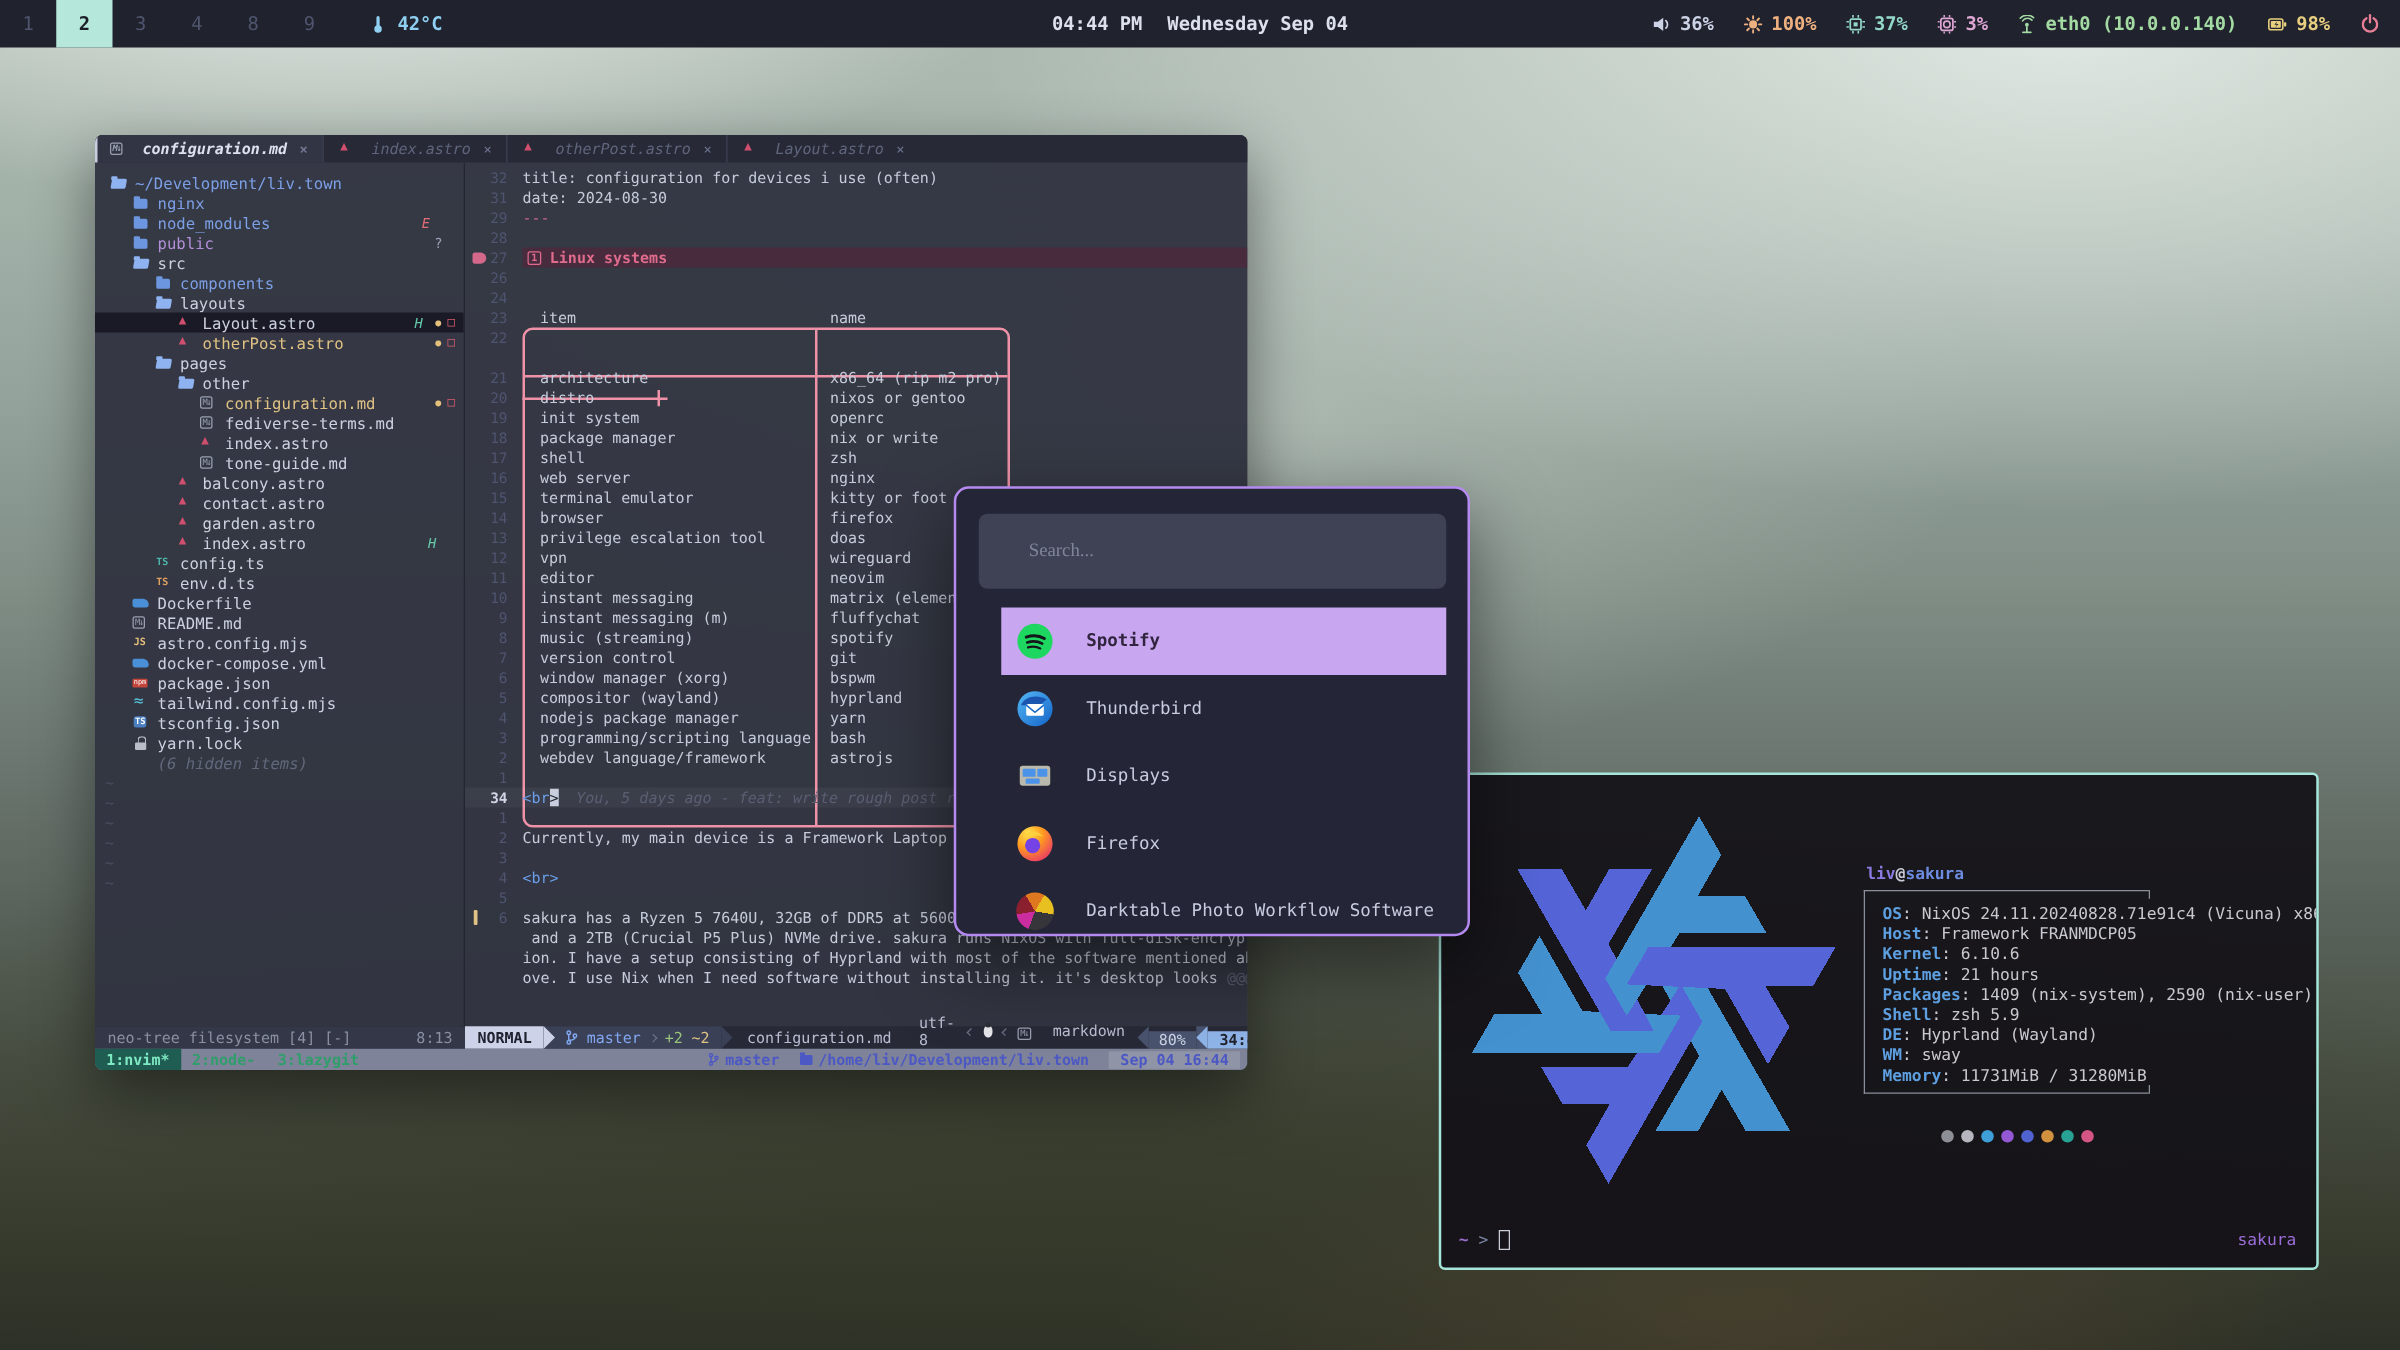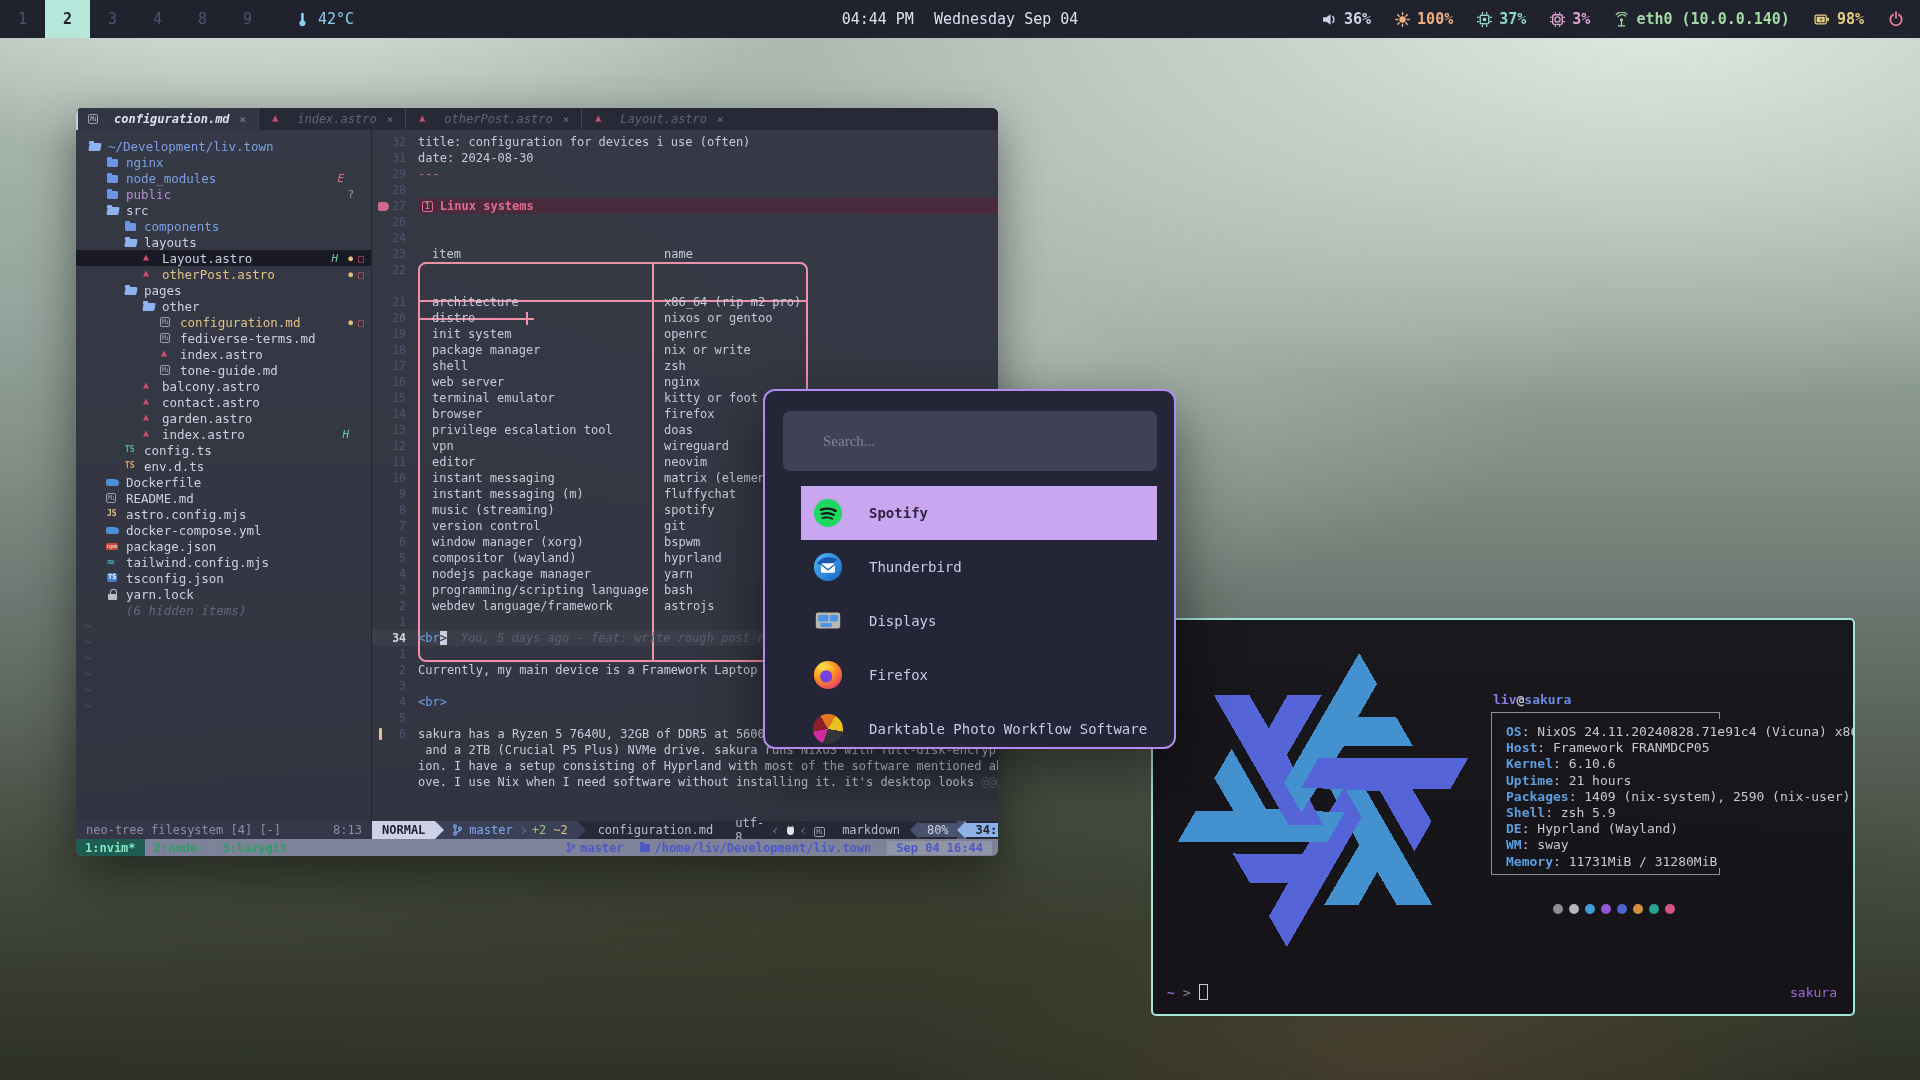--- a/index.html
+++ b/index.html
@@ -21,7 +21,7 @@
   .ws-host{display:flex;height:38px}
   .ws{width:45px;height:38px;display:flex;align-items:center;justify-content:center;font-size:15px;color:#4e556c;cursor:default}
   .ws.selected{background:#b5e8da;color:#1c1e2a;font-weight:bold}
-  .temp{display:flex;align-items:center;gap:7px;margin-left:26px;color:#8fd0f2;font-size:15px;font-weight:normal}
+  .temp{display:flex;align-items:center;gap:7px;margin-left:26px;color:#8fd0f2;font-size:15px;font-weight:bold}
   .clock{position:absolute;left:50%;transform:translateX(-50%);display:flex;gap:20px;font-size:15px;font-weight:normal;color:#dde1ee}
   .modules{margin-left:auto;display:flex;align-items:center;gap:24px;padding-right:16px;font-size:15px;font-weight:bold}
   .mod{display:flex;align-items:center;gap:7px}

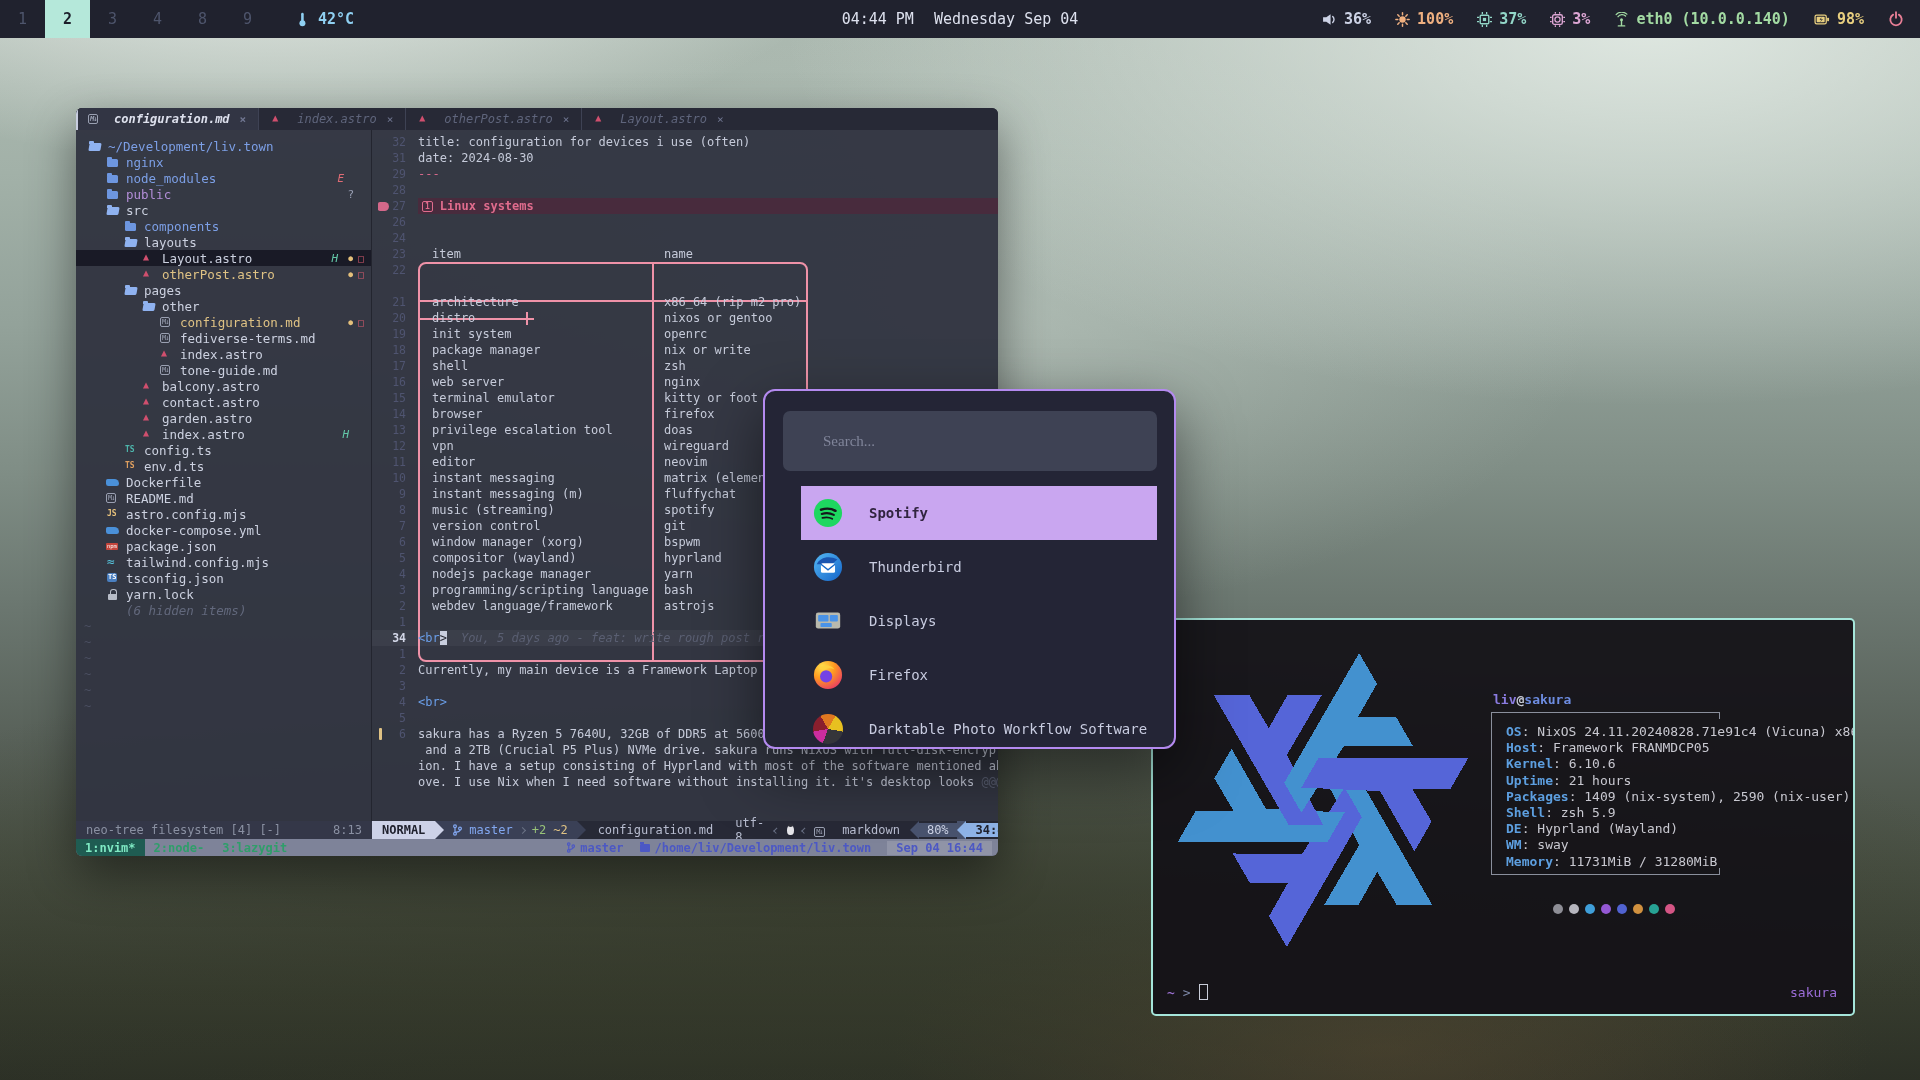--- a/index.html
+++ b/index.html
@@ -22,7 +22,7 @@
   .ws{width:45px;height:38px;display:flex;align-items:center;justify-content:center;font-size:15px;color:#4e556c;cursor:default}
   .ws.selected{background:#b5e8da;color:#1c1e2a;font-weight:bold}
   .temp{display:flex;align-items:center;gap:7px;margin-left:26px;color:#8fd0f2;font-size:15px;font-weight:bold}
-  .clock{position:absolute;left:50%;transform:translateX(-50%);display:flex;gap:20px;font-size:15px;font-weight:normal;color:#dde1ee}
+  .clock{position:absolute;left:50%;transform:translateX(-50%);display:flex;gap:20px;font-size:15px;font-weight:bold;color:#dde1ee}
   .modules{margin-left:auto;display:flex;align-items:center;gap:24px;padding-right:16px;font-size:15px;font-weight:bold}
   .mod{display:flex;align-items:center;gap:7px}
   .m-vol{color:#cdd3e6}.m-bri{color:#efb080}.m-cpu{color:#93d7c8}.m-gpu{color:#dda6d4}.m-net{color:#a3dba3}.m-bat{color:#e8cf7f}.m-pow{color:#e87f96}

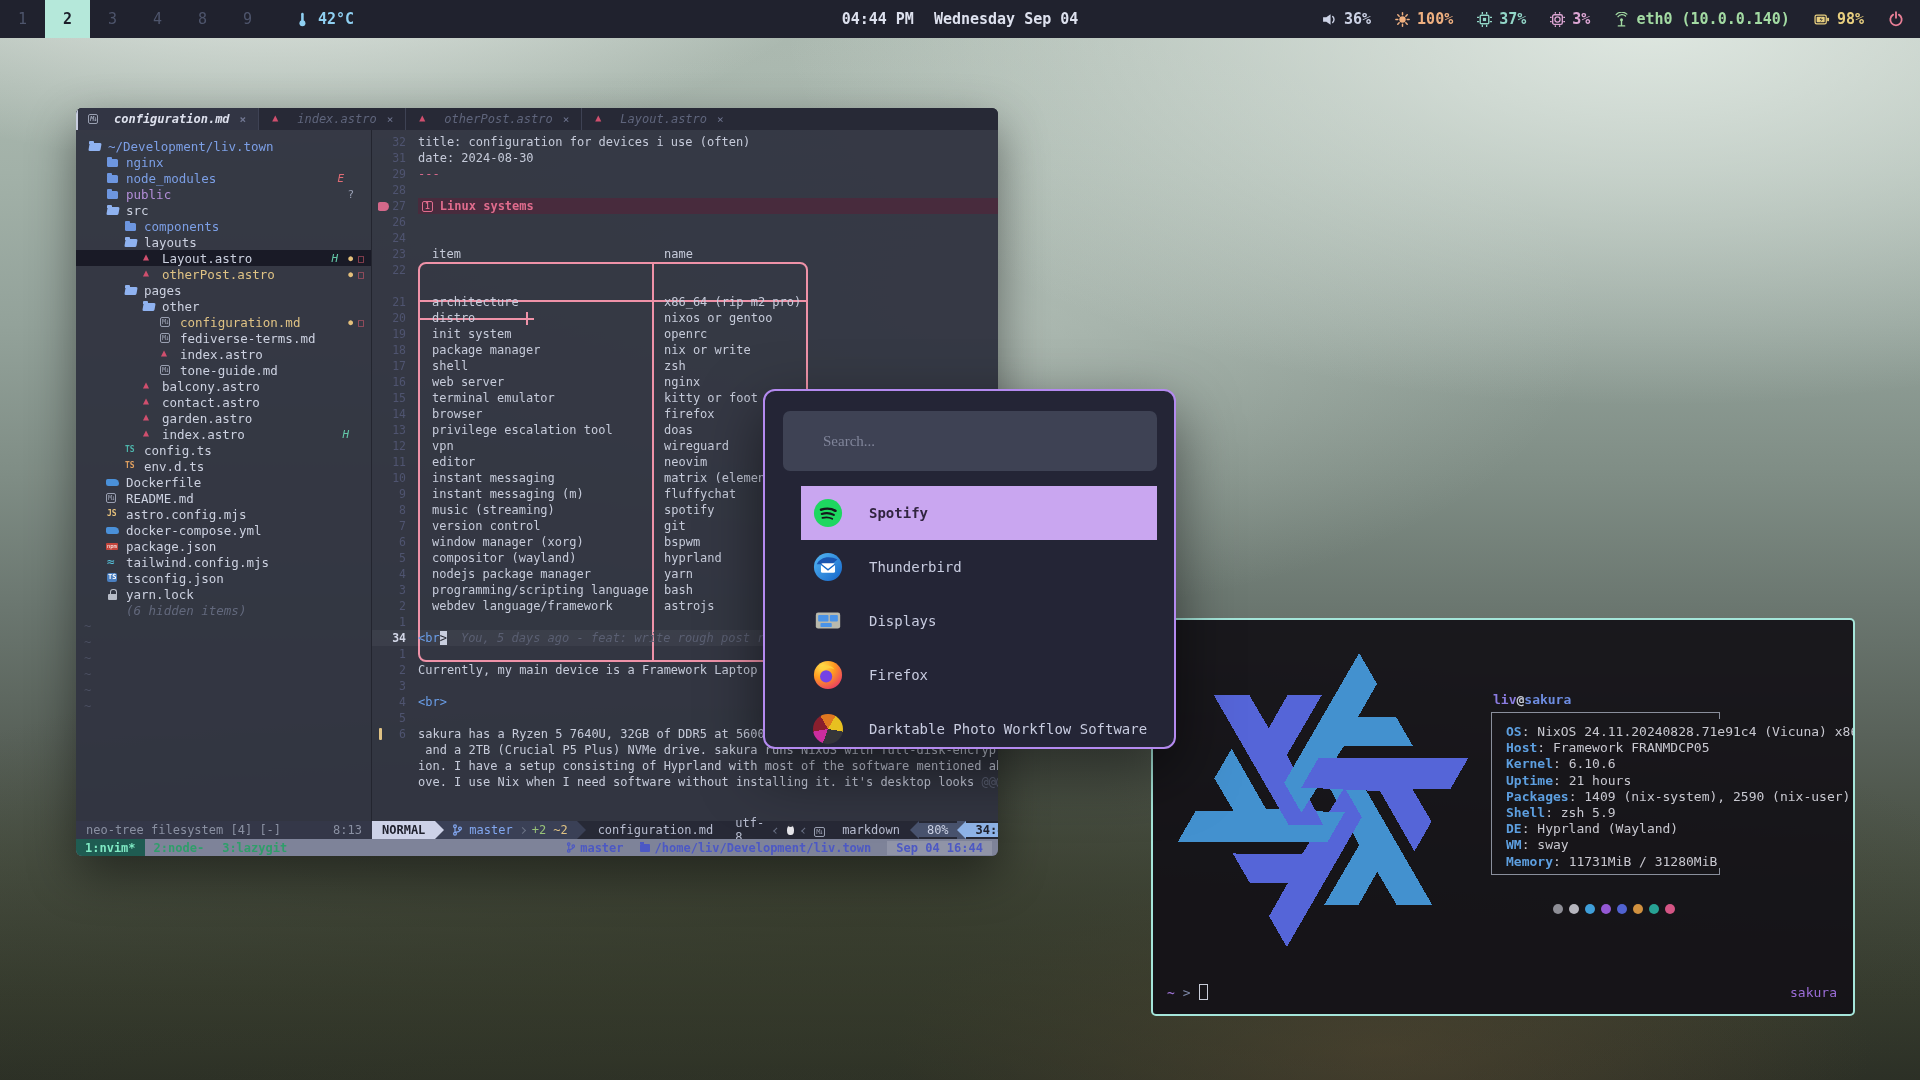--- a/index.html
+++ b/index.html
@@ -101,7 +101,7 @@
   .chev.r{transform:rotate(45deg)}.chev.l{transform:rotate(-135deg)}
   .d-add{color:#98c379}.d-mod{color:#dfc284}
   .sl-file{display:flex;align-items:center;padding:0 12px;color:#b8bdd0}
-  .sl-right{margin-left:auto;display:flex;align-items:center}
+  .sl-right{margin-left:auto;display:flex;align-items:flex-end}
   .sl-enc{display:flex;align-items:center;gap:8px;color:#b8bdd0;padding:0 10px}
   .linux-dot{width:8px;height:10px;background:#e6e6ea;border-radius:50% 50% 45% 45%;position:relative;display:inline-block}
   .linux-dot::before{content:"";position:absolute;top:-2px;left:1.5px;width:5px;height:4px;background:#2c2e38;border-radius:50%}

